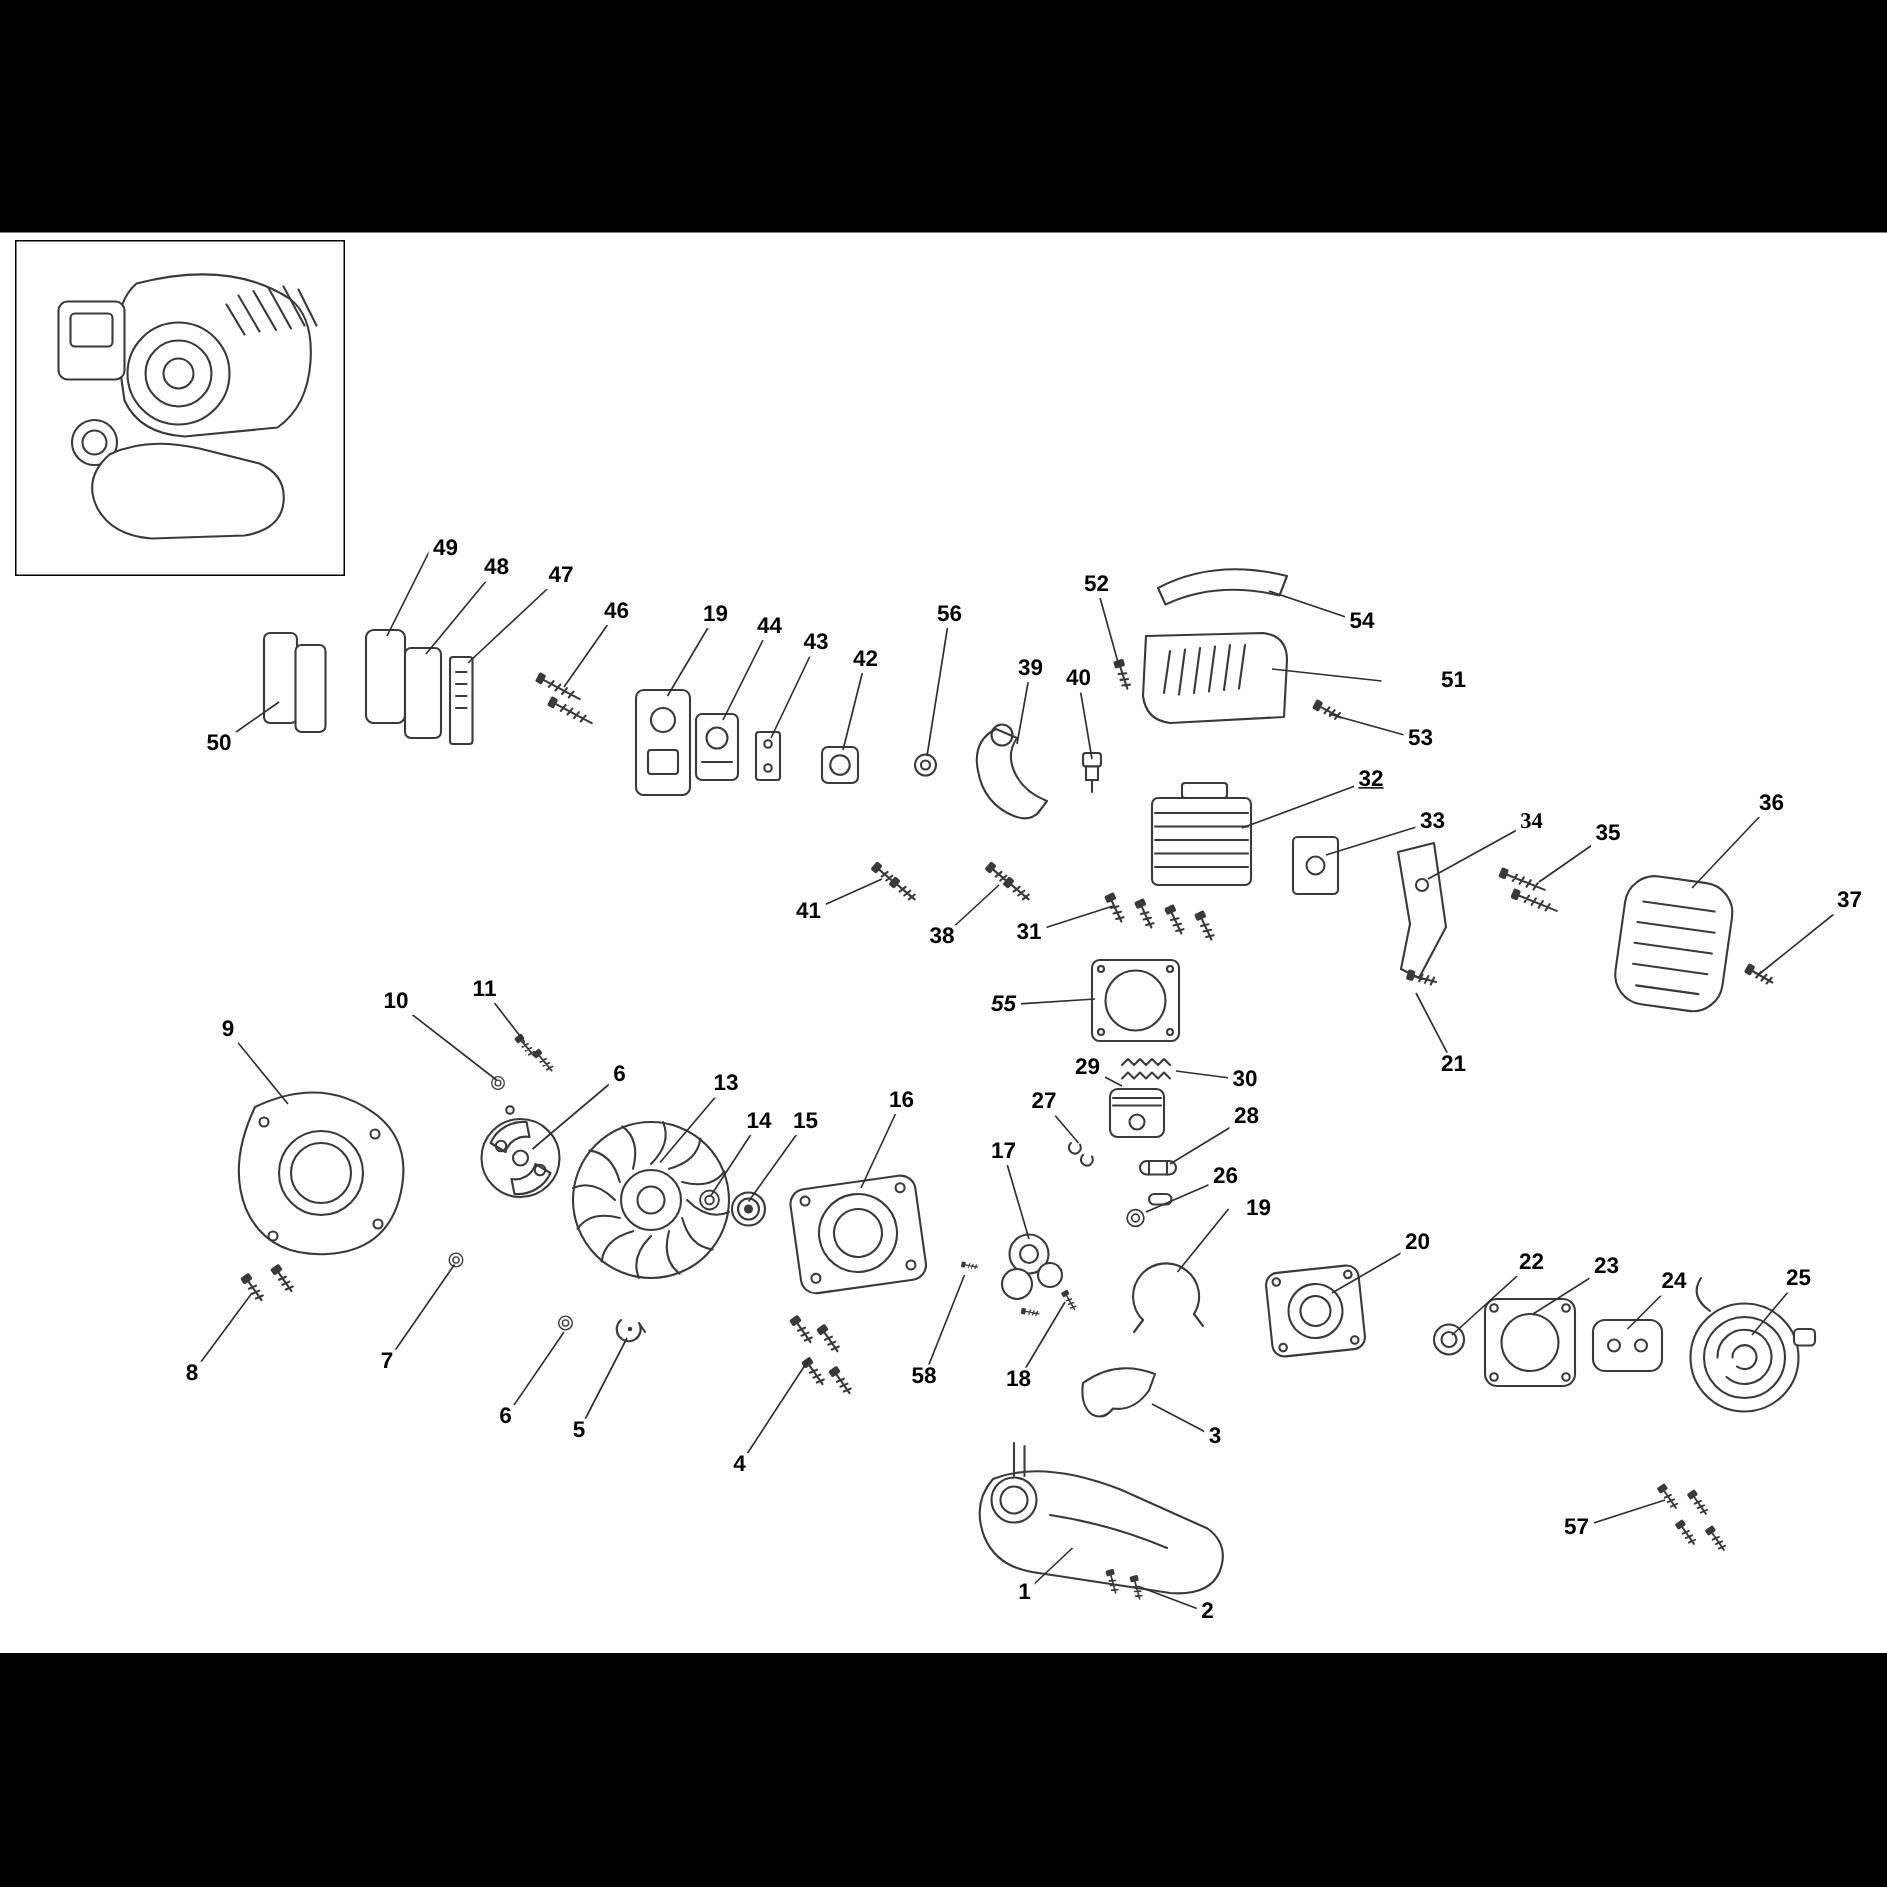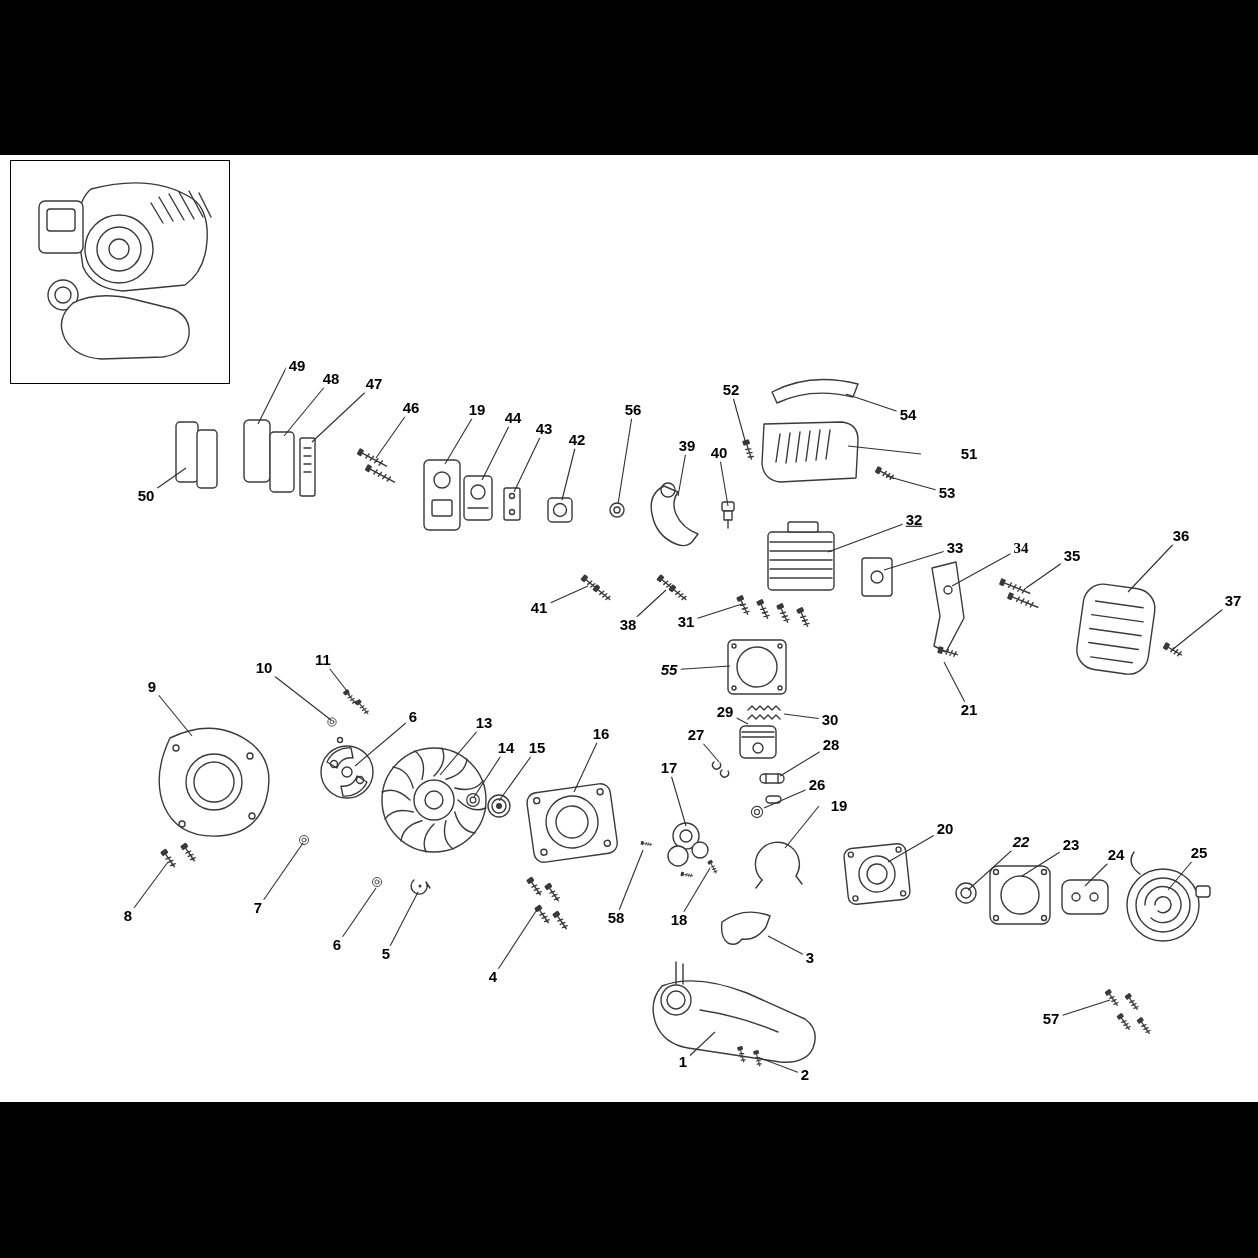--- a/index.html
+++ b/index.html
@@ -480,7 +480,7 @@
       <div class="part-label" style="left: 819px; top: 806px; margin-left: 20px;">19</div>
       <div class="part-label" style="left: 945px; top: 829px;">20</div>
       <div class="part-label" style="left: 969px; top: 710px;">21</div>
-      <div class="part-label" style="left: 1021px; top: 842px; font-style: italic;">22</div>
+      <div class="part-label" style="left: 1021px; top: 842px;">22</div>
       <div class="part-label" style="left: 1071px; top: 845px;">23</div>
       <div class="part-label" style="left: 1116px; top: 855px;">24</div>
       <div class="part-label" style="left: 1199px; top: 853px;">25</div>

